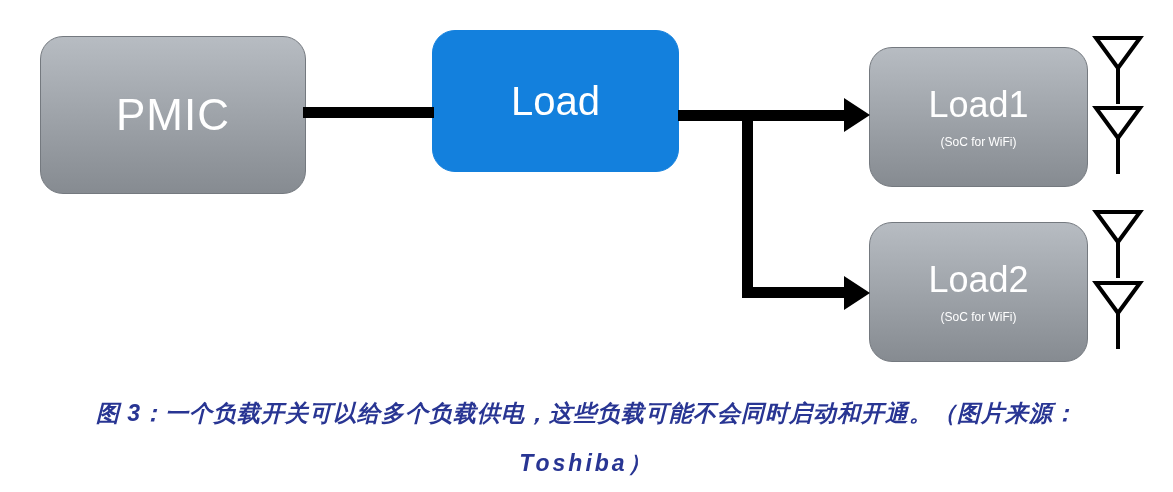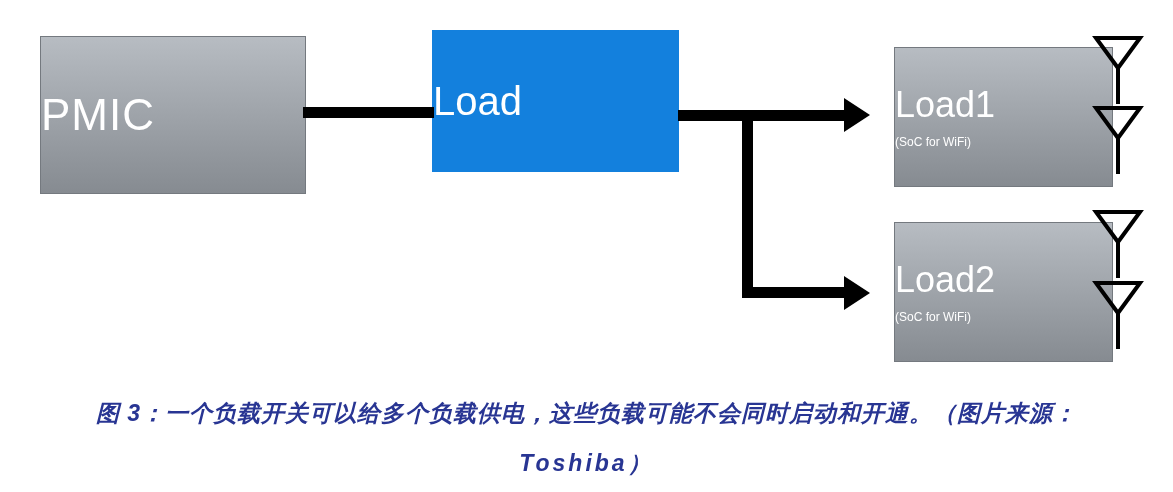--- a/index.html
+++ b/index.html
@@ -23,9 +23,11 @@
     position:absolute;
     display:flex;
     flex-direction:column;
+    align-items:center;
     justify-content:center;
     color:#ffffff;
     box-sizing:border-box;
+    border-radius:23px;
   }
   .gray{
     background:linear-gradient(180deg, var(--block-gray-top), var(--block-gray-bottom));

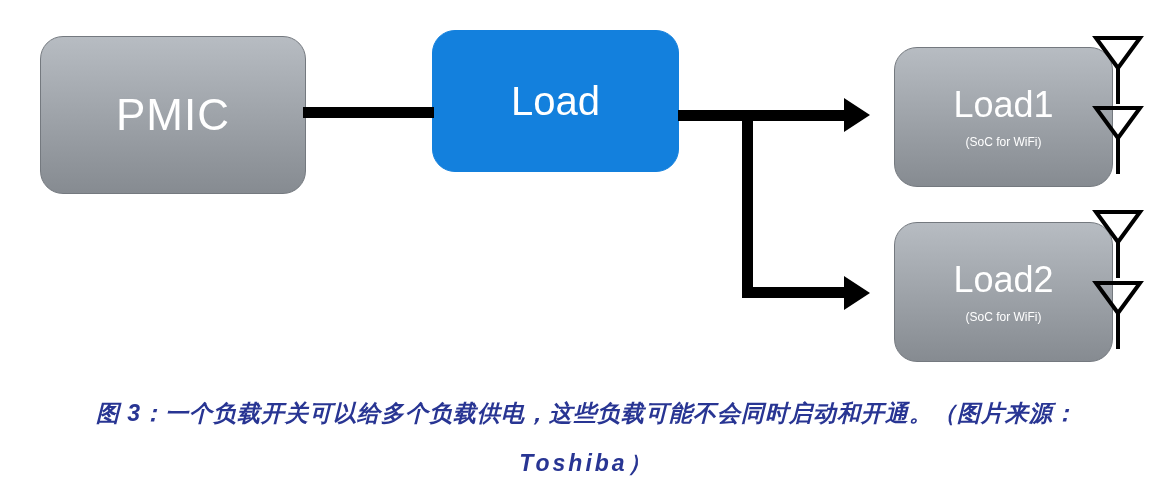--- a/index.html
+++ b/index.html
@@ -41,7 +41,7 @@
   .pmic .main{font-size:44px;letter-spacing:1px;}
   .switch{left:432px;top:30px;width:247px;height:142px;}
   .switch .main{font-size:40px;line-height:52px;}
-  .load{left:869px;width:219px;height:140px;margin-left:25px;}
+  .load{left:869px;width:219px;height:140px;}
   .load1{top:47px;}
   .load2{top:222px;}
   .load .main{font-size:36px;line-height:40px;}

